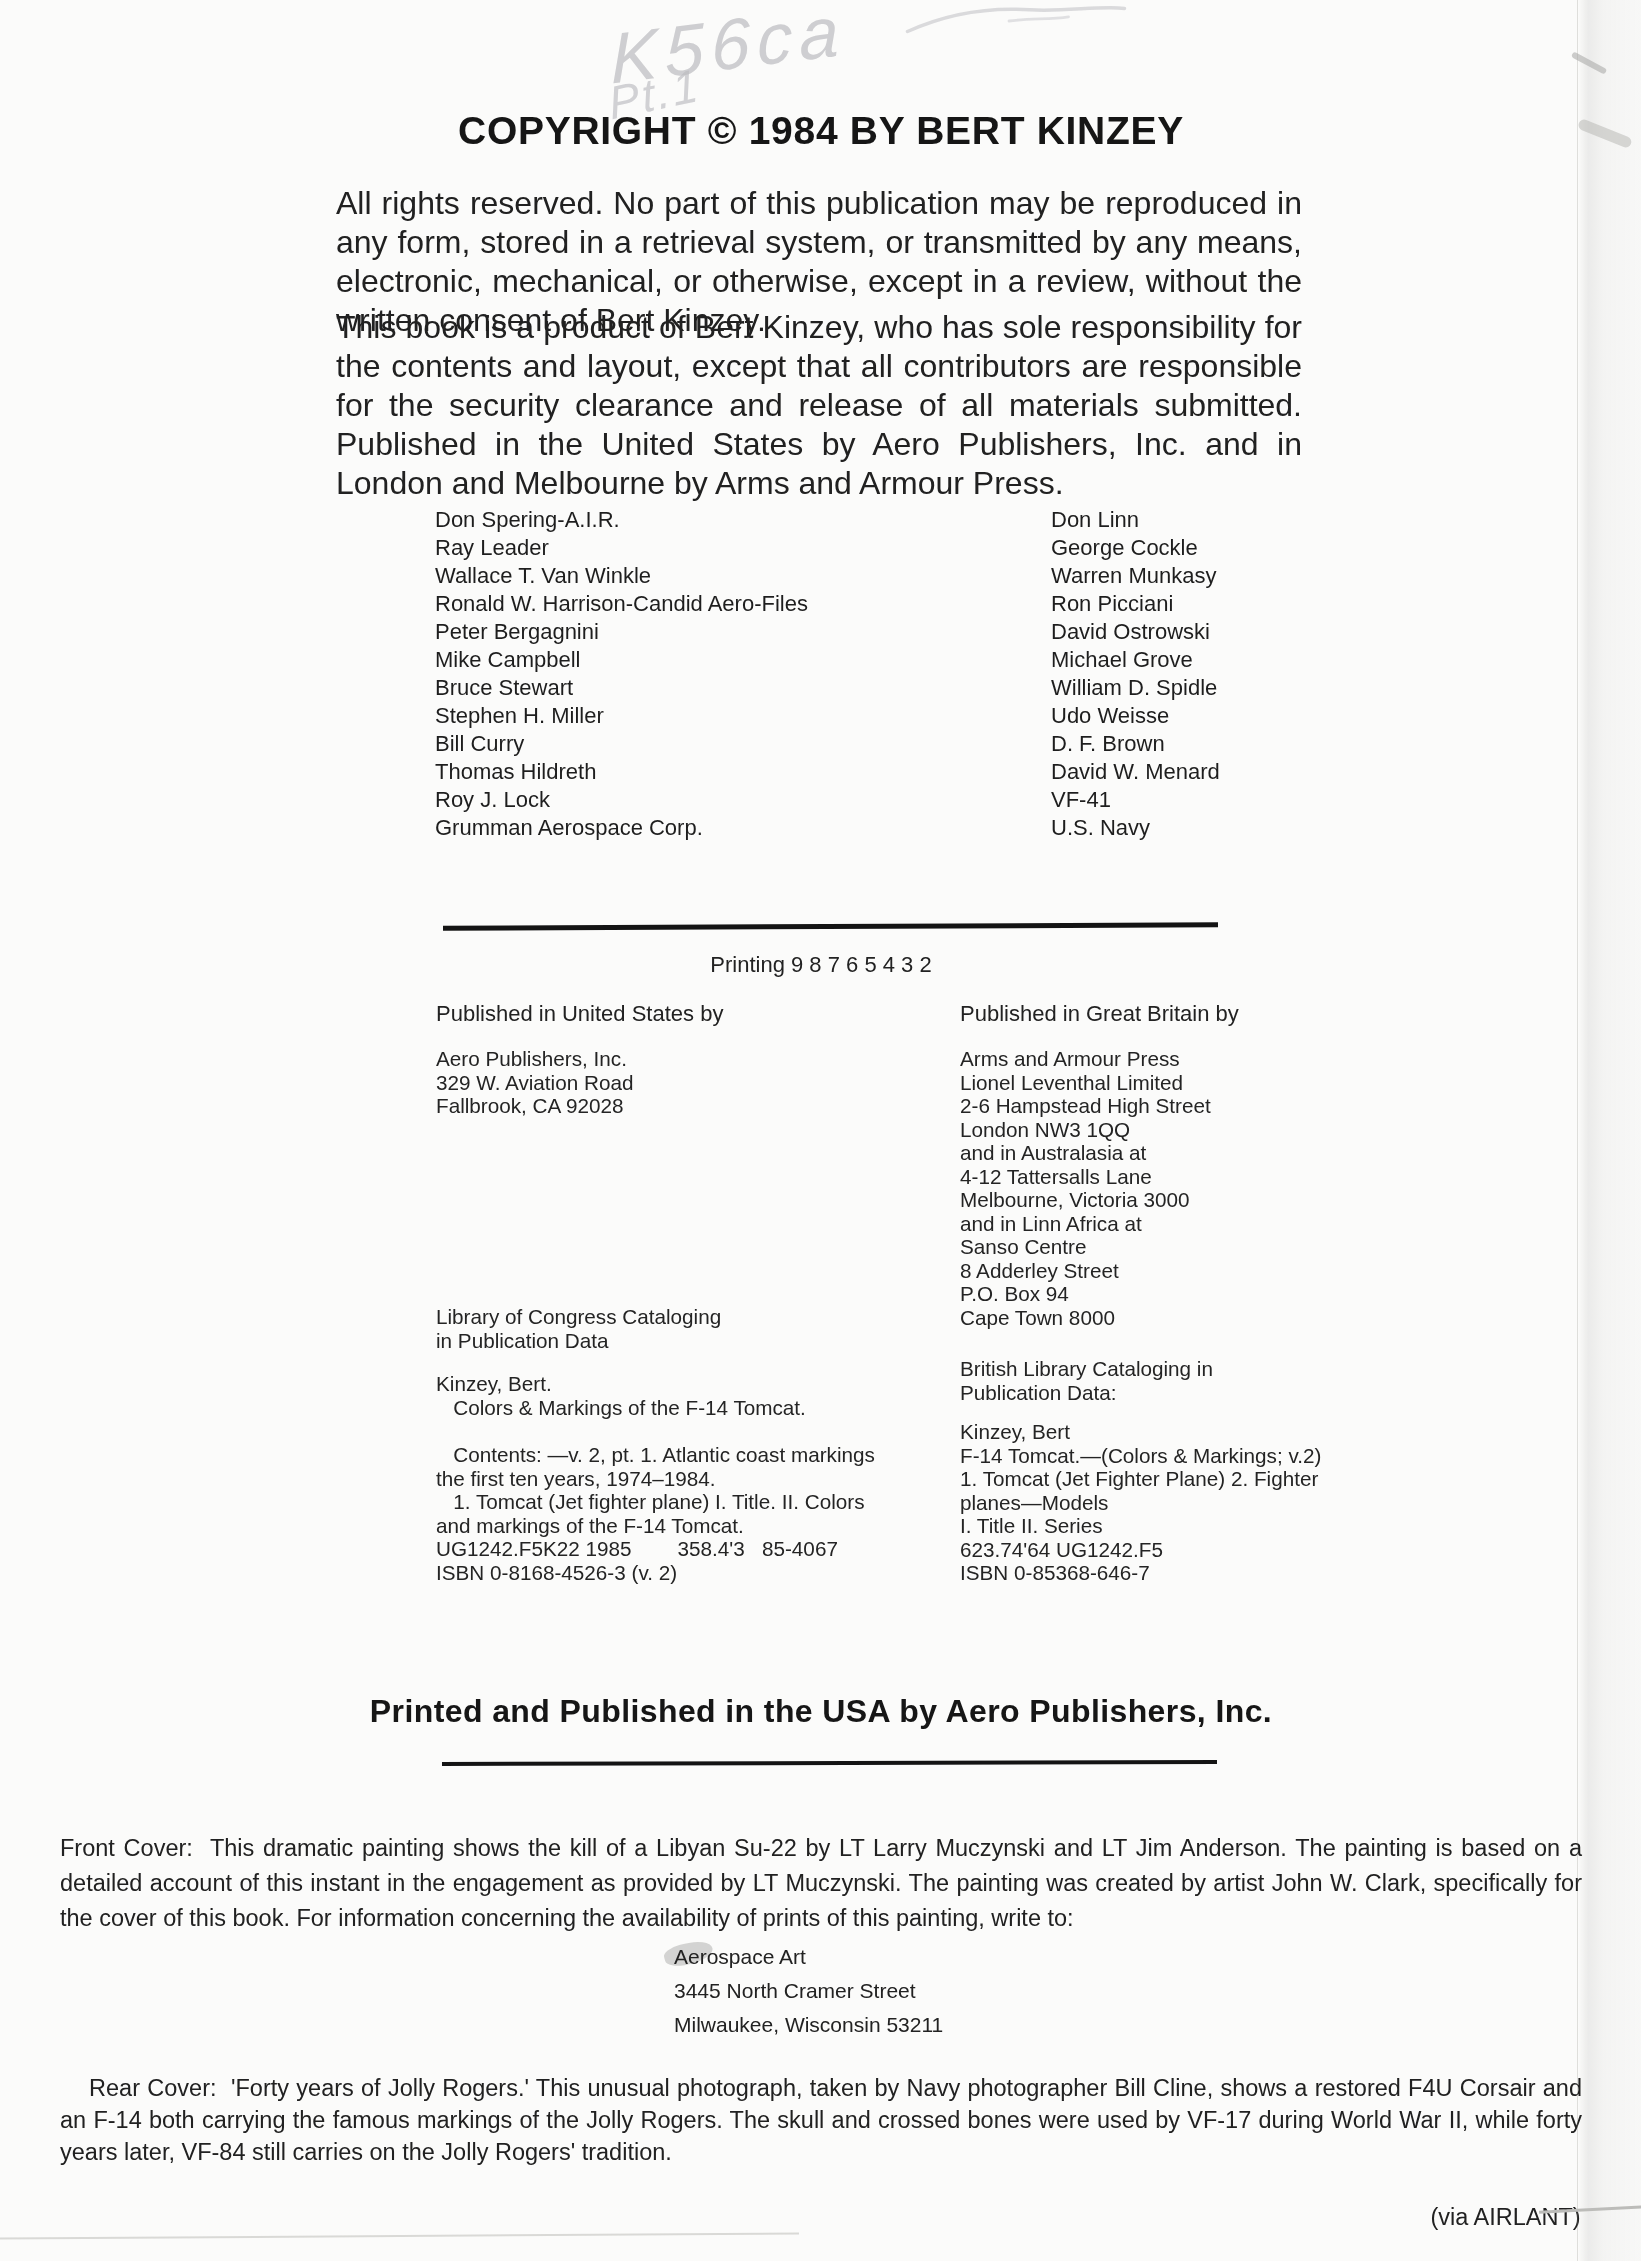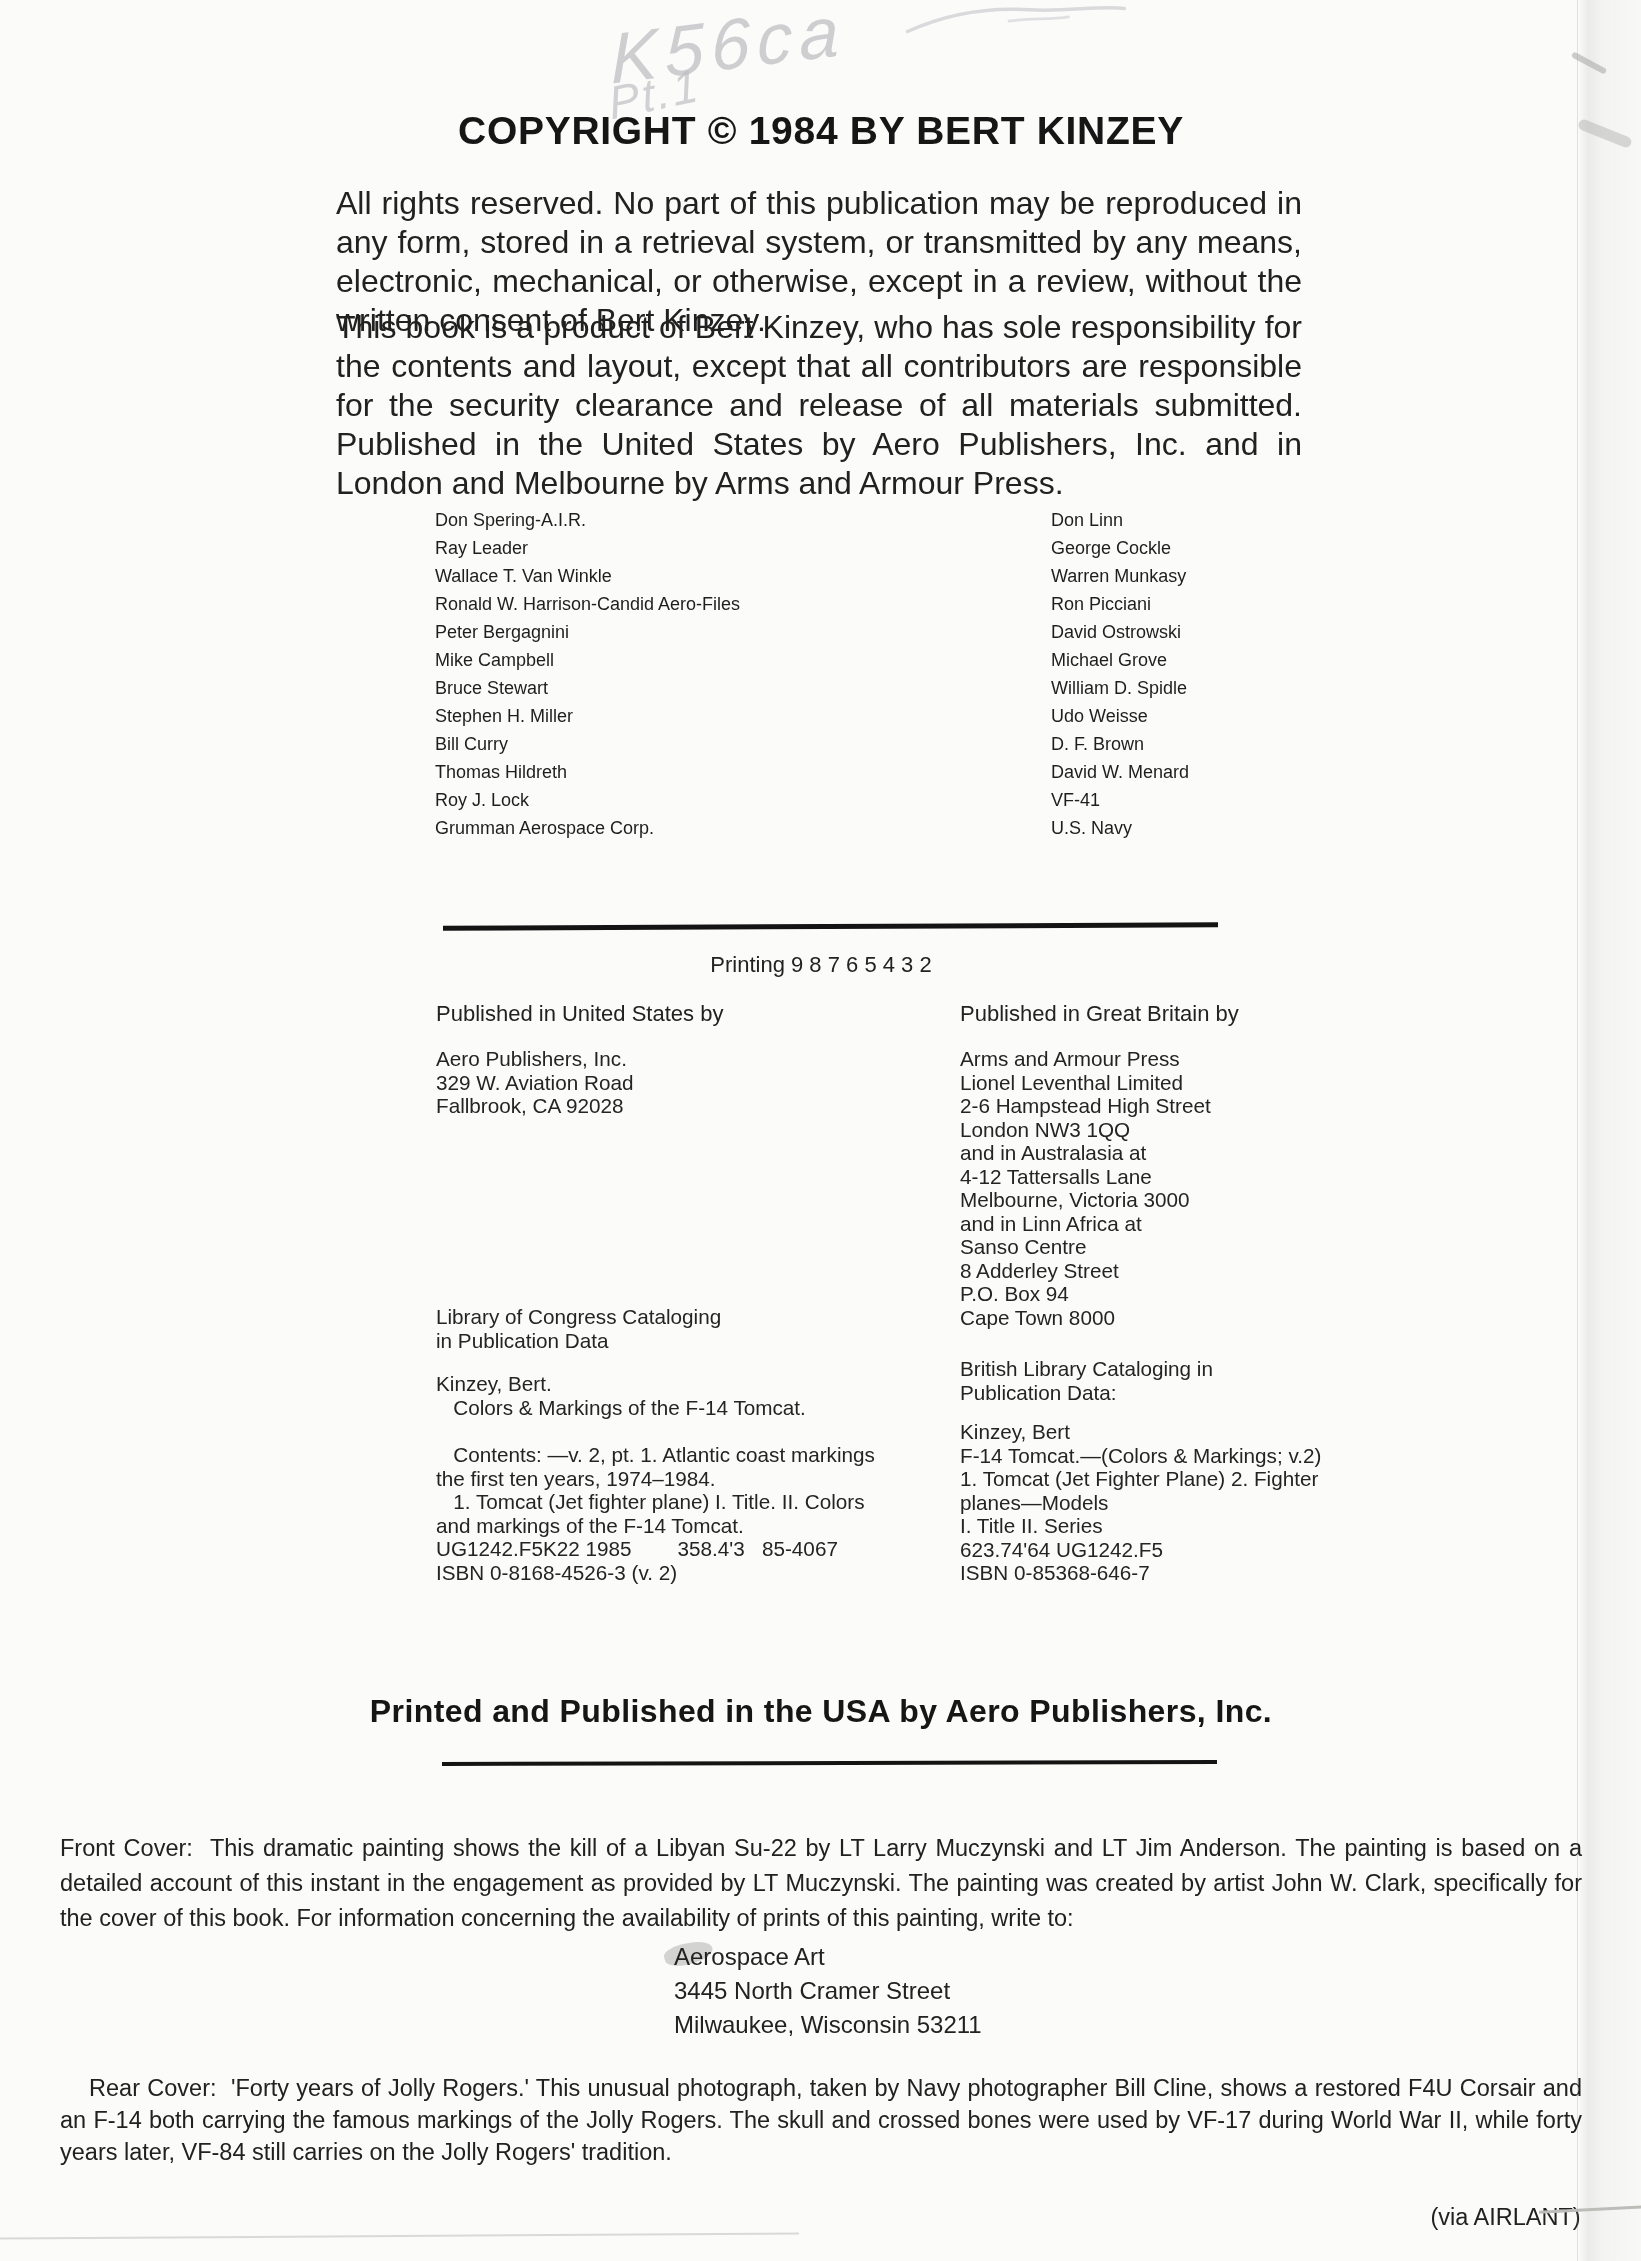--- a/index.html
+++ b/index.html
@@ -29,7 +29,7 @@
   .para-production { top:308px; }
 
   .contrib-heading { top:452px; font-size:36px; font-weight:bold; letter-spacing:1.4px; color:#151515; }
-  .contrib-col { font-size:18px; line-height:28px; top:506px; }
+  .contrib-col { font-size:22px; line-height:28px; top:506px; }
   .contrib-left { left:435px; }
   .contrib-right { left:1051px; }
 

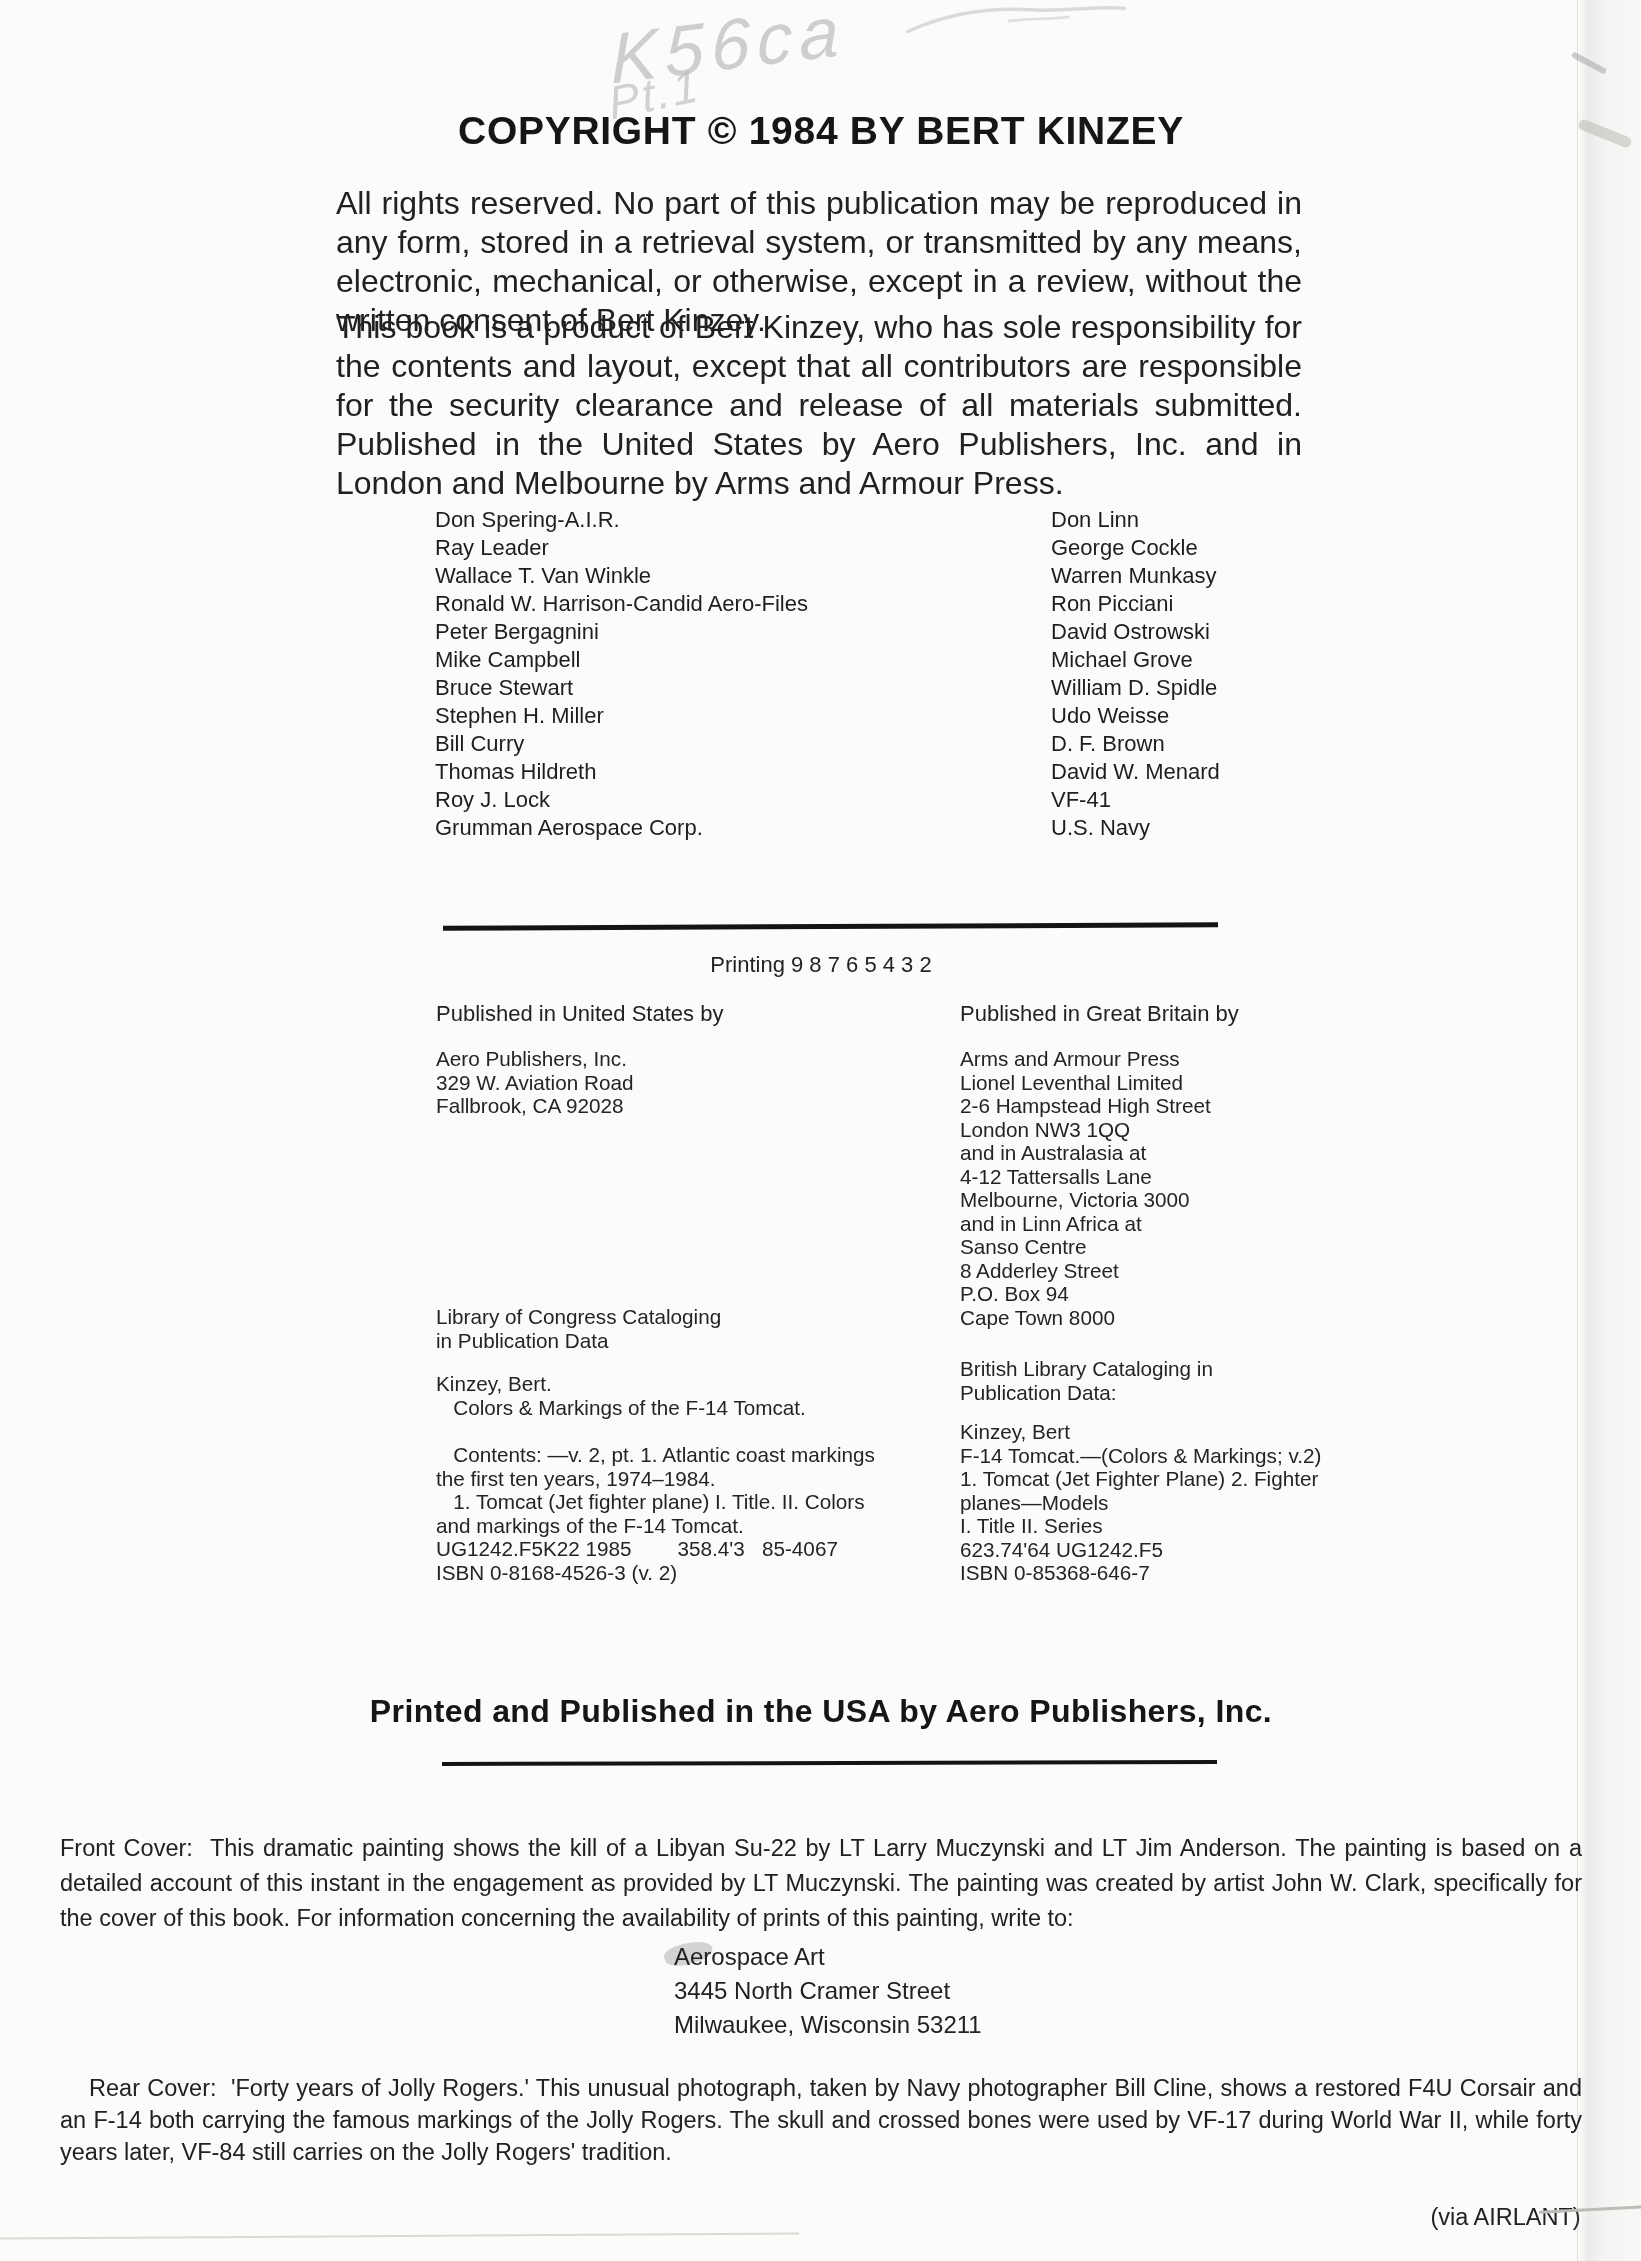--- a/index.html
+++ b/index.html
@@ -59,7 +59,7 @@
   .front-cover { top:1831px; line-height:35px; }
   .rear-cover { top:2040px; line-height:32px; }
 
-  .print-addr { left:674px; top:1940px; font-size:24px; line-height:34px; color:#222; }
+  .print-addr { left:674px; top:1940px; font-size:21px; line-height:34px; color:#222; }
 
   .photo-credit { position:absolute; right:1.4px; bottom:-1.4px; white-space:nowrap; }
 

